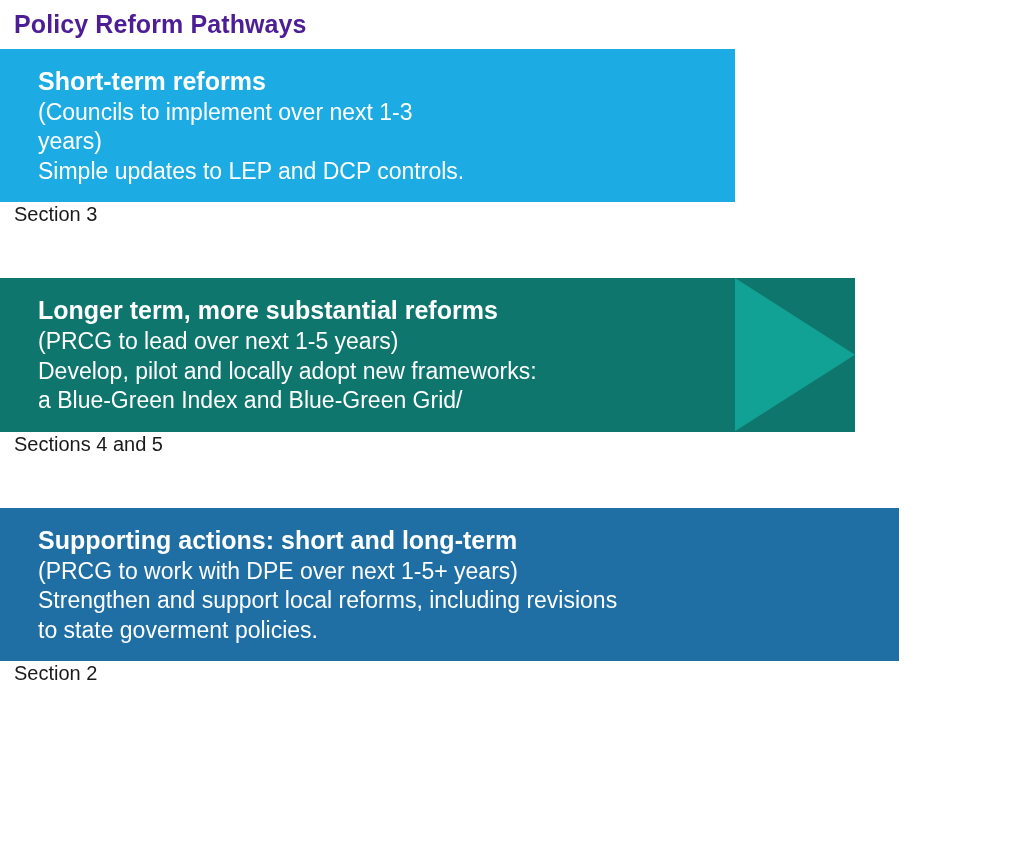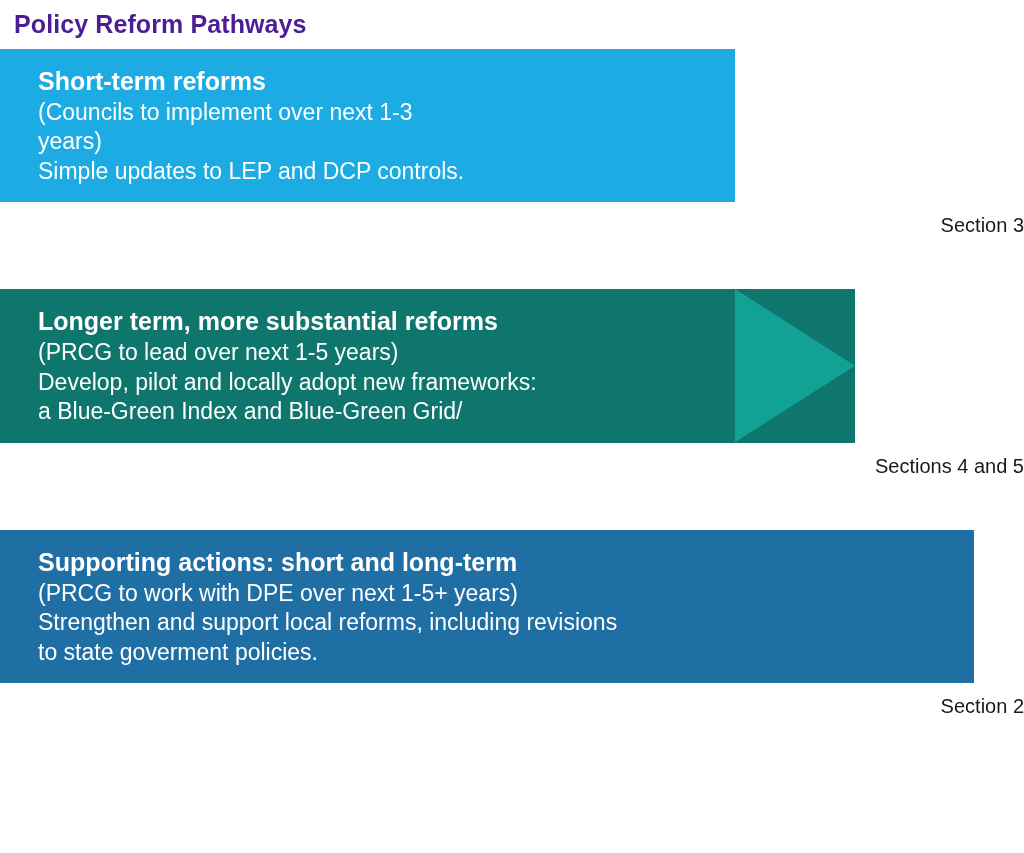--- a/index.html
+++ b/index.html
@@ -75,8 +75,7 @@
   .caption {
     font-size: 20px;
     color: #1a1a1a;
-    padding: 12px 0 0 14px;
-    text-align: right;
+    padding: 1px 0 0 14px;
   }
 
   

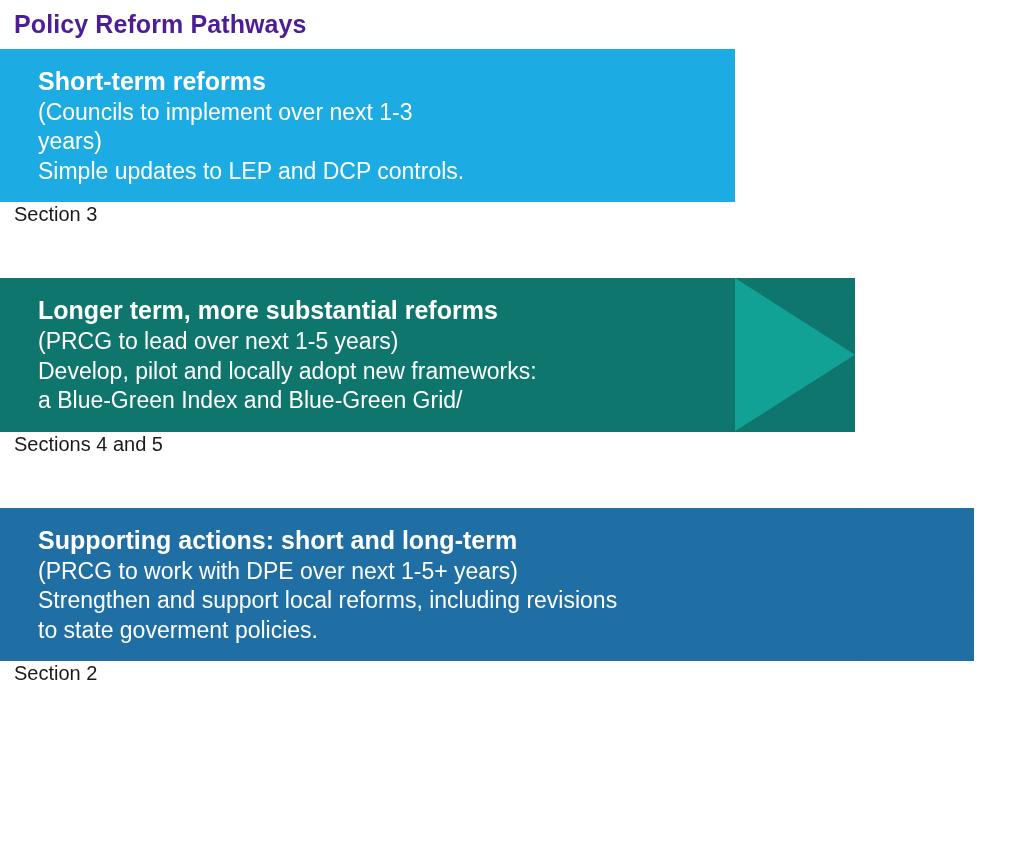--- a/index.html
+++ b/index.html
@@ -83,7 +83,7 @@
   .p1 .arrow-head { width: 120px; }
   .p2 .arrow { width: 855px; }
   .p2 .arrow-head { width: 120px; }
-  .p3 .arrow { width: 974px; }
+  .p3 .arrow { width: 899px; }
   .p3 .arrow-head { width: 120px; }
 
   .spacer-a { height: 50px; }

